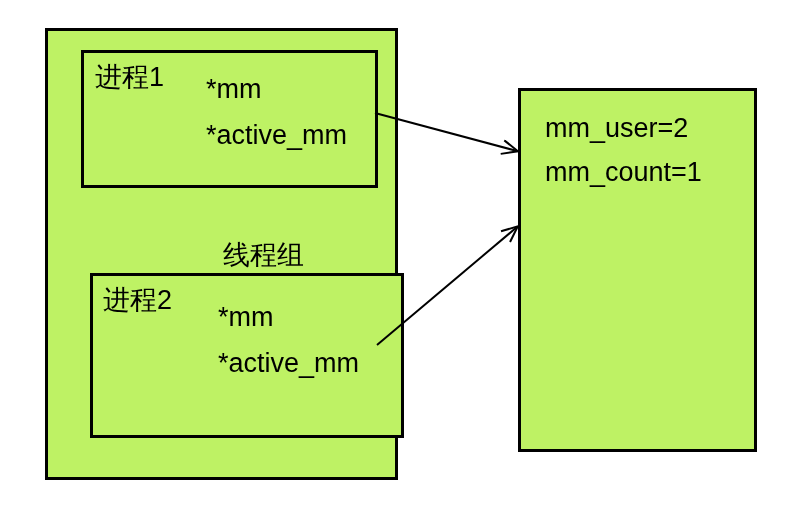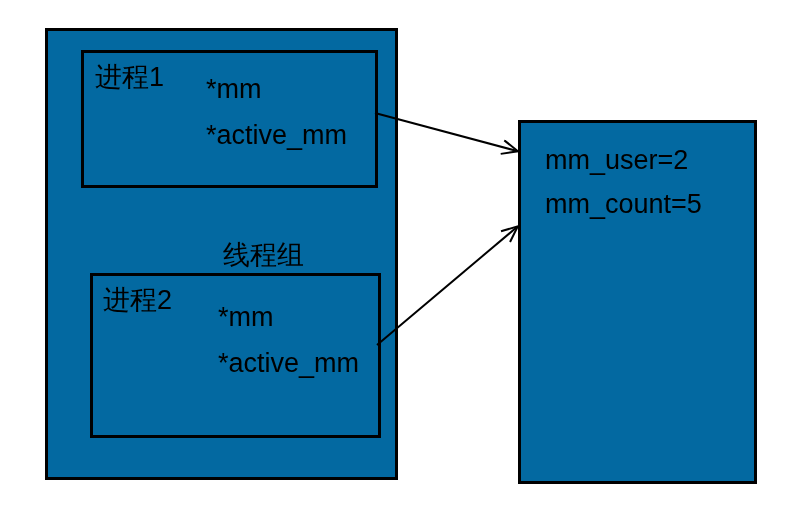--- a/index.html
+++ b/index.html
@@ -20,7 +20,7 @@
     position: absolute;
     border: 3px solid #000000;
     box-sizing: border-box;
-    background: #0369a1;
+    background: #bef264;
   }
   .outer-box {
     left: 45px; top: 28px;

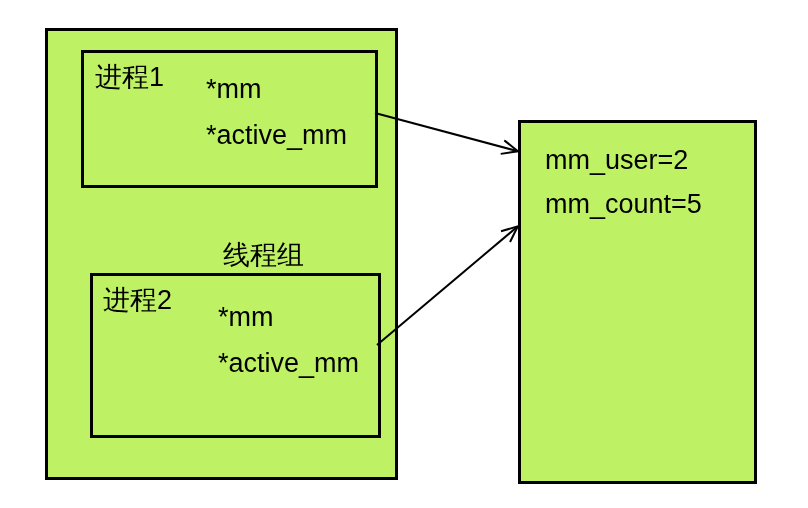--- a/index.html
+++ b/index.html
@@ -36,7 +36,7 @@
   }
   .mm-box {
     left: 518px; top: 88px;
-    width: 239px; height: 364px; margin-top: 32px;
+    width: 239px; height: 364px;
   }
   .lbl {
     position: absolute;

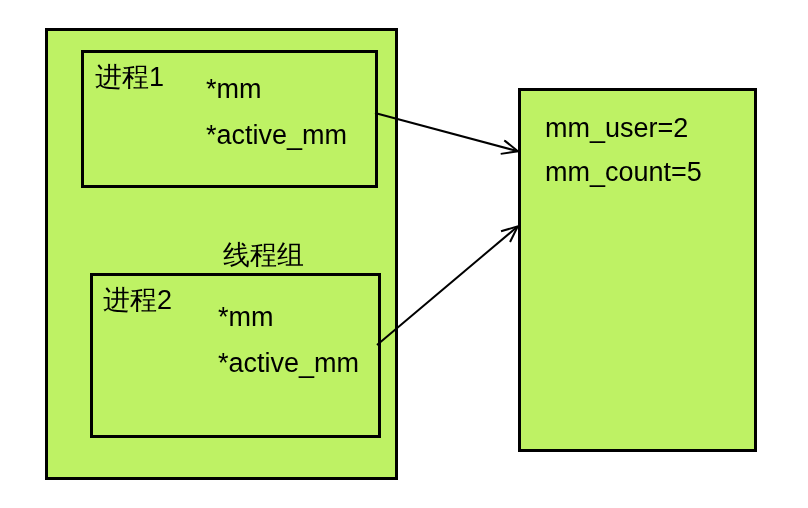--- a/index.html
+++ b/index.html
@@ -90,7 +90,7 @@
 
   <div class="box mm-box">
     <span class="lbl mm-line1">mm_user=2</span>
-    <span class="lbl mm-line2">mm_count=5</span>
+    <span class="lbl mm-line2">mm_count=1</span>
   </div>
 
   <svg class="arrow-layer" width="808" height="508" viewBox="0 0 808 508">

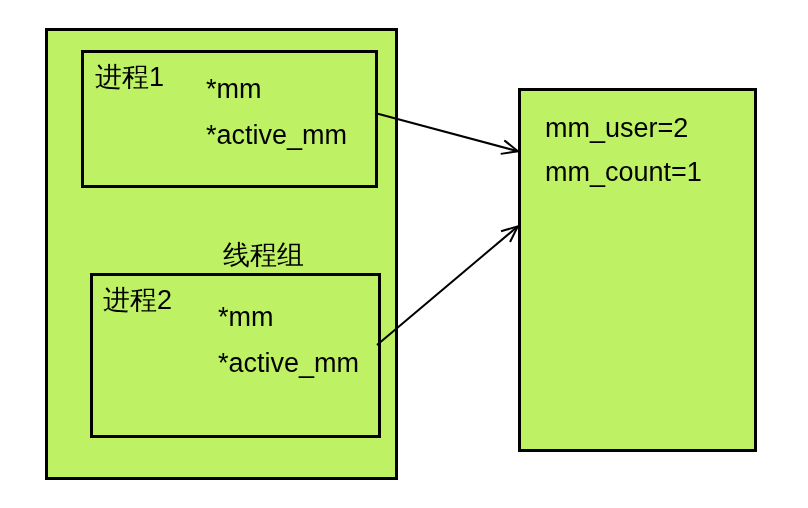--- a/index.html
+++ b/index.html
@@ -32,7 +32,7 @@
   }
   .process-box-2 {
     left: 42px; top: 242px;
-    width: 291px; height: 165px;
+    width: 314px; height: 165px;
   }
   .mm-box {
     left: 518px; top: 88px;

